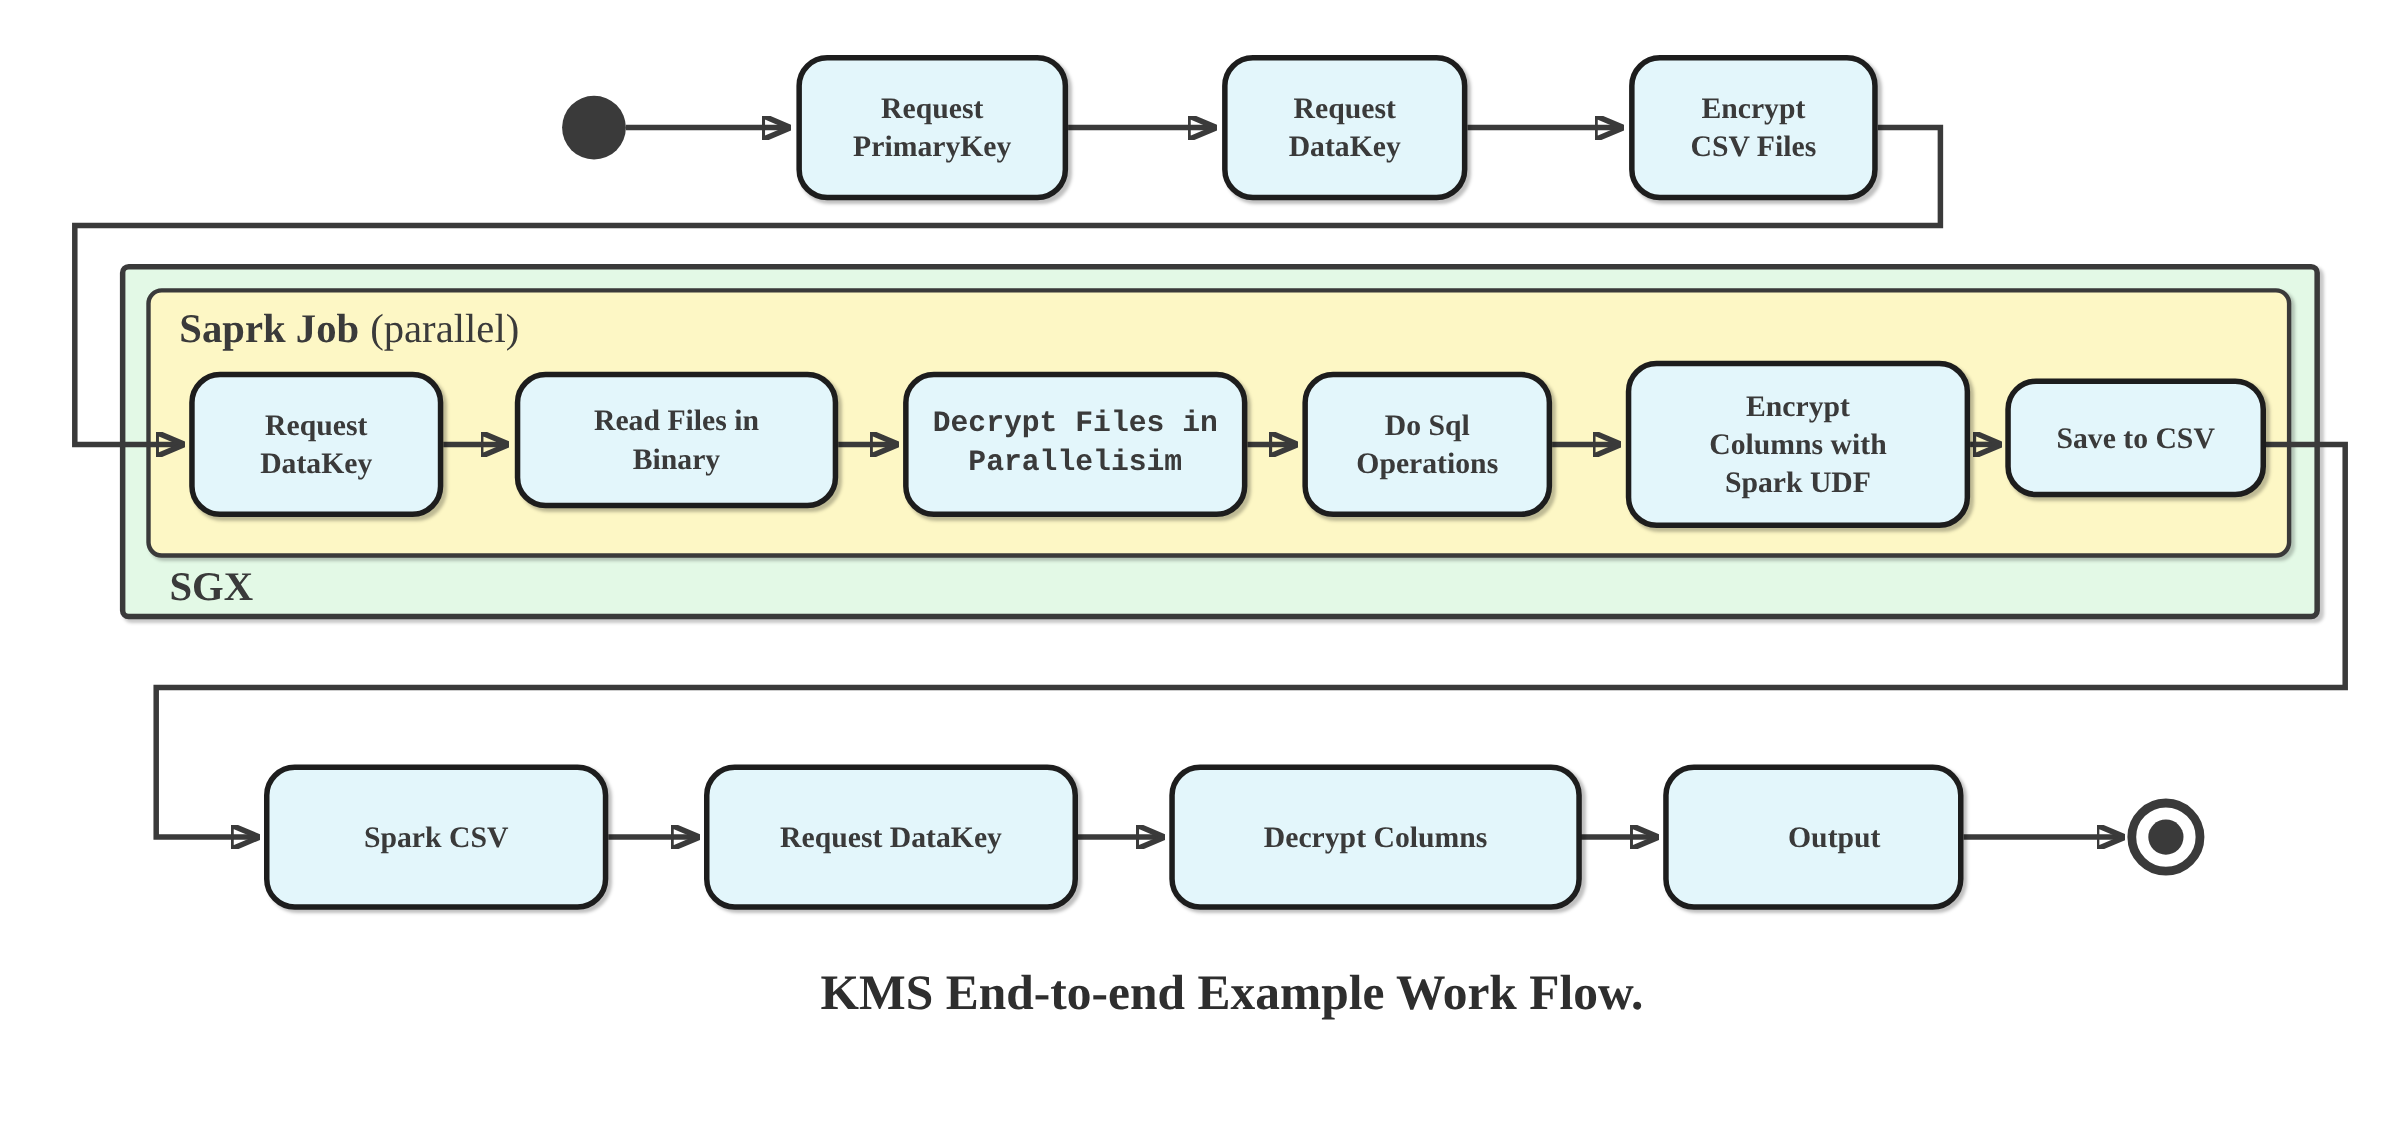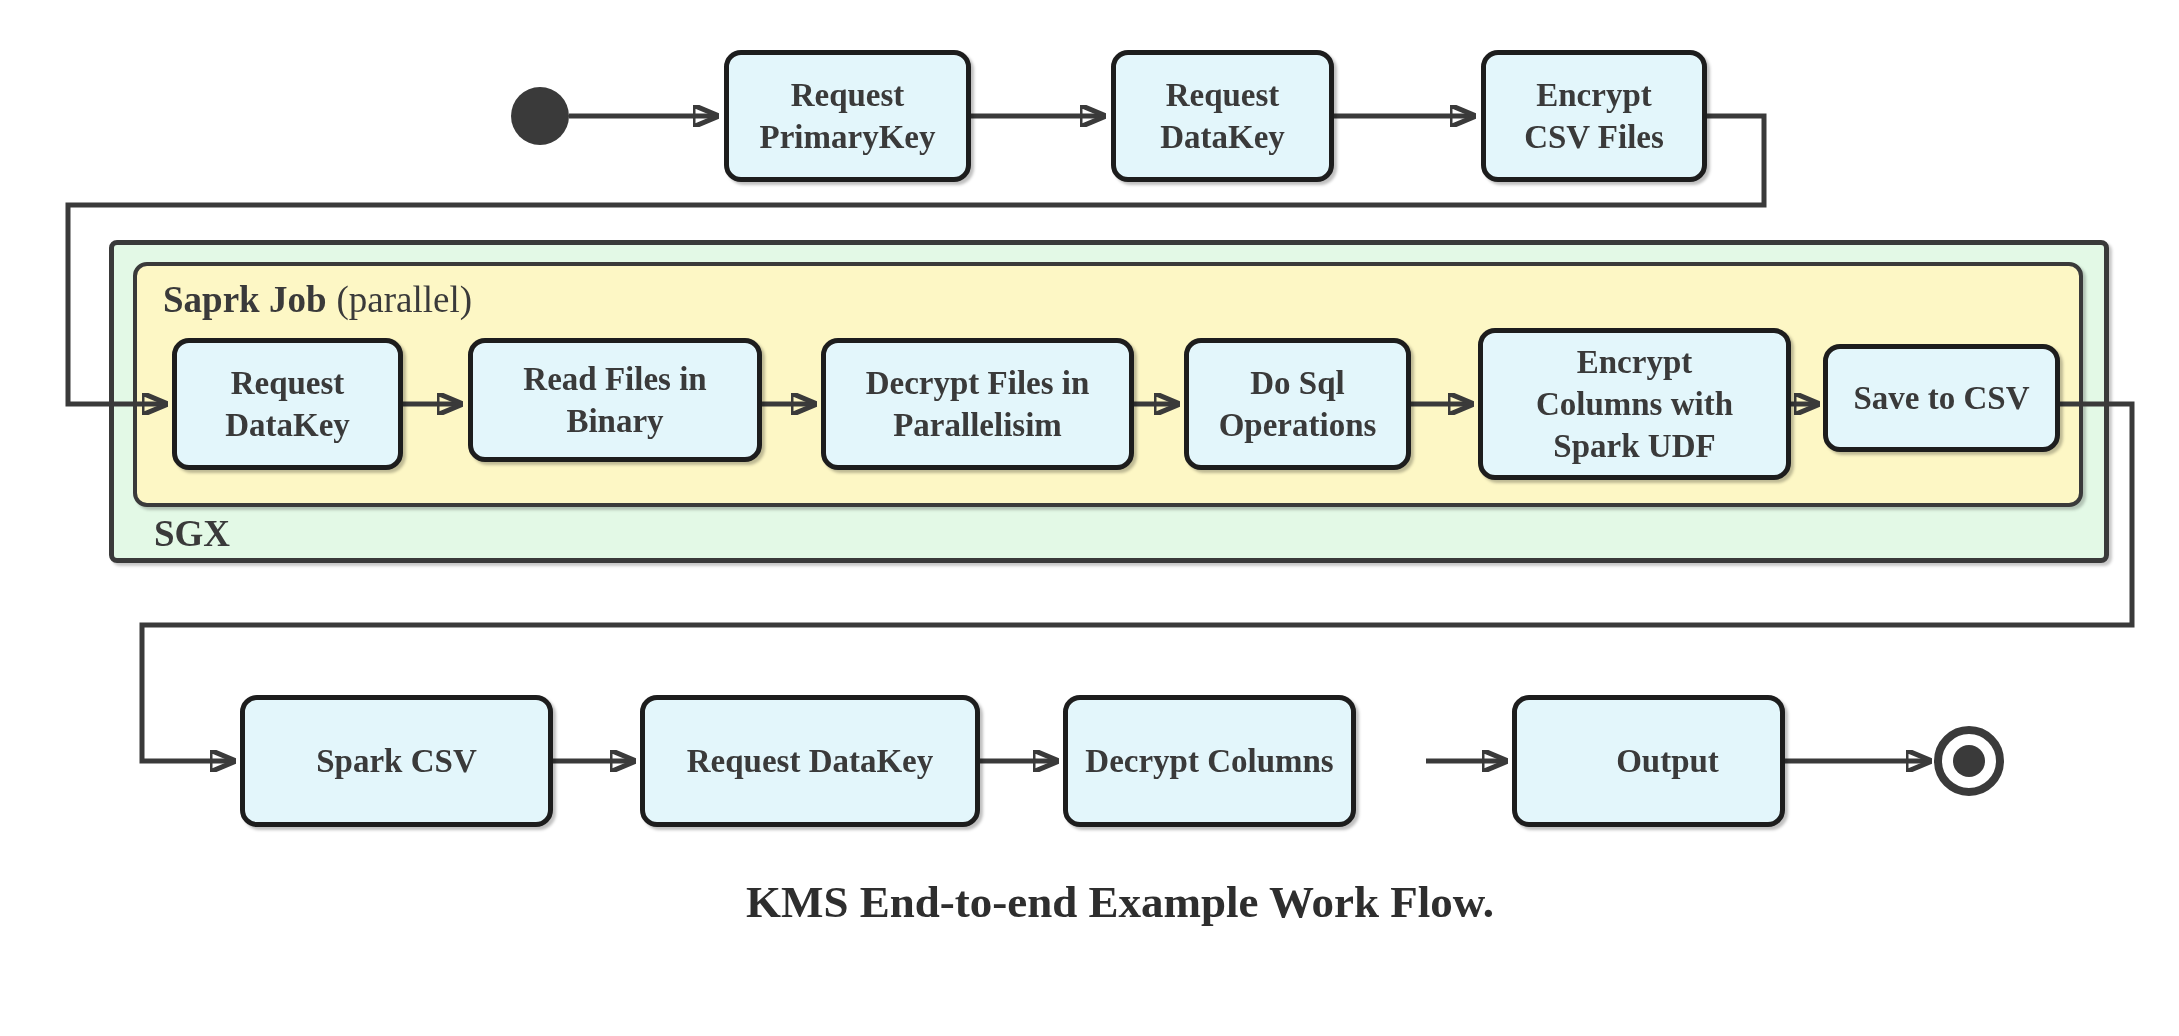--- a/index.html
+++ b/index.html
@@ -66,12 +66,12 @@
     box-sizing:border-box;
     background:var(--node-fill);
     border:5px solid var(--node-border);
-    border-radius:17px;
+    border-radius:28px;
     box-shadow:3px 3px 3px rgba(0,0,0,.25);
     display:flex;align-items:center;justify-content:center;
     text-align:center;
     font-weight:bold;
-    font-size:33px;
+    font-size:27px;
     line-height:1.28;
     color:var(--text);
     white-space:pre-line;

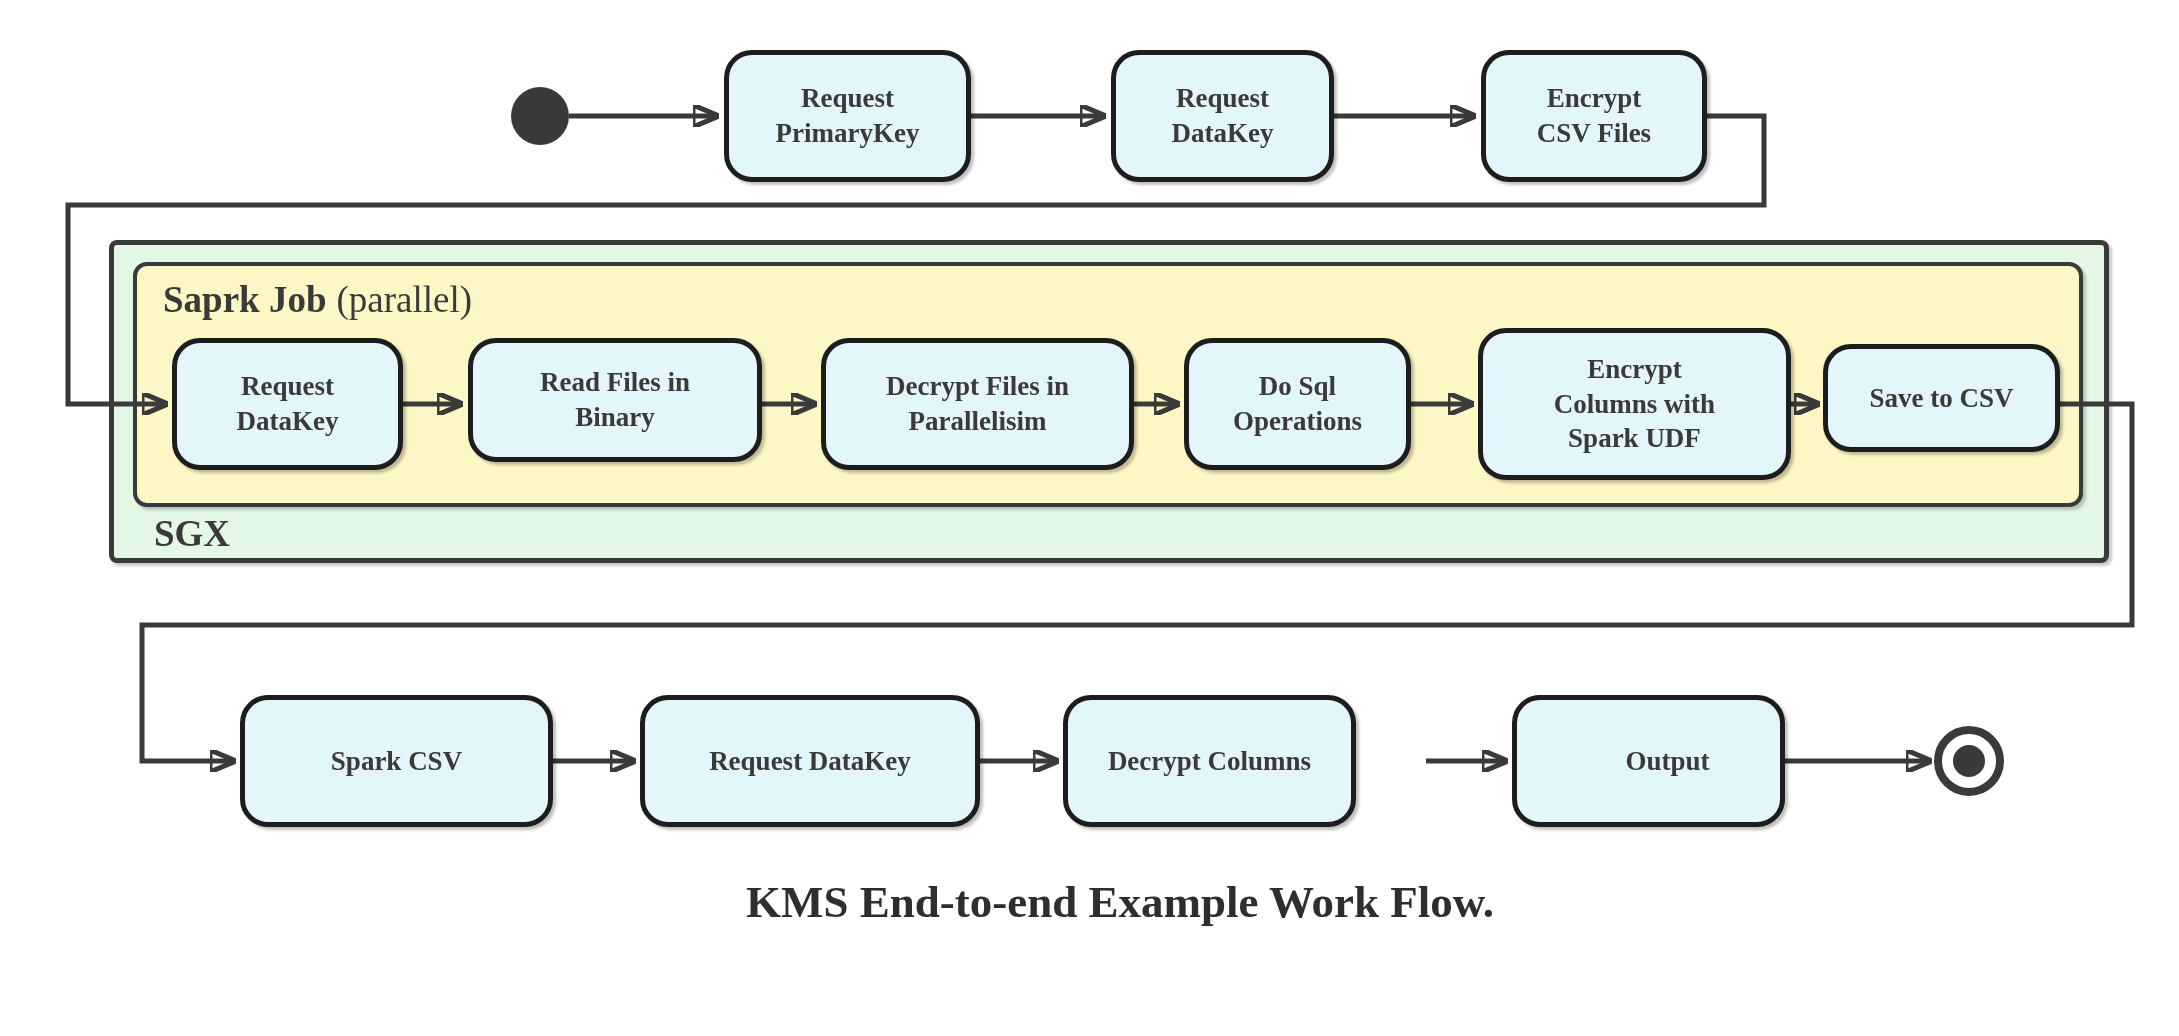--- a/index.html
+++ b/index.html
@@ -142,7 +142,7 @@
 DataKey</div>
   <div class="node" style="left:468px;top:338px;width:294px;height:124px;">Read Files in
 Binary</div>
-  <div class="node" style="left:821px;top:338px;width:313px;height:132px;">Decrypt Files in
+  <div class="node" style="left:821px;top:338px;width:313px;height:132px;font-family:Liberation Mono, monospace;">Decrypt Files in
 Parallelisim</div>
   <div class="node" style="left:1184px;top:338px;width:227px;height:132px;text-align:center;">Do Sql
 Operations</div>

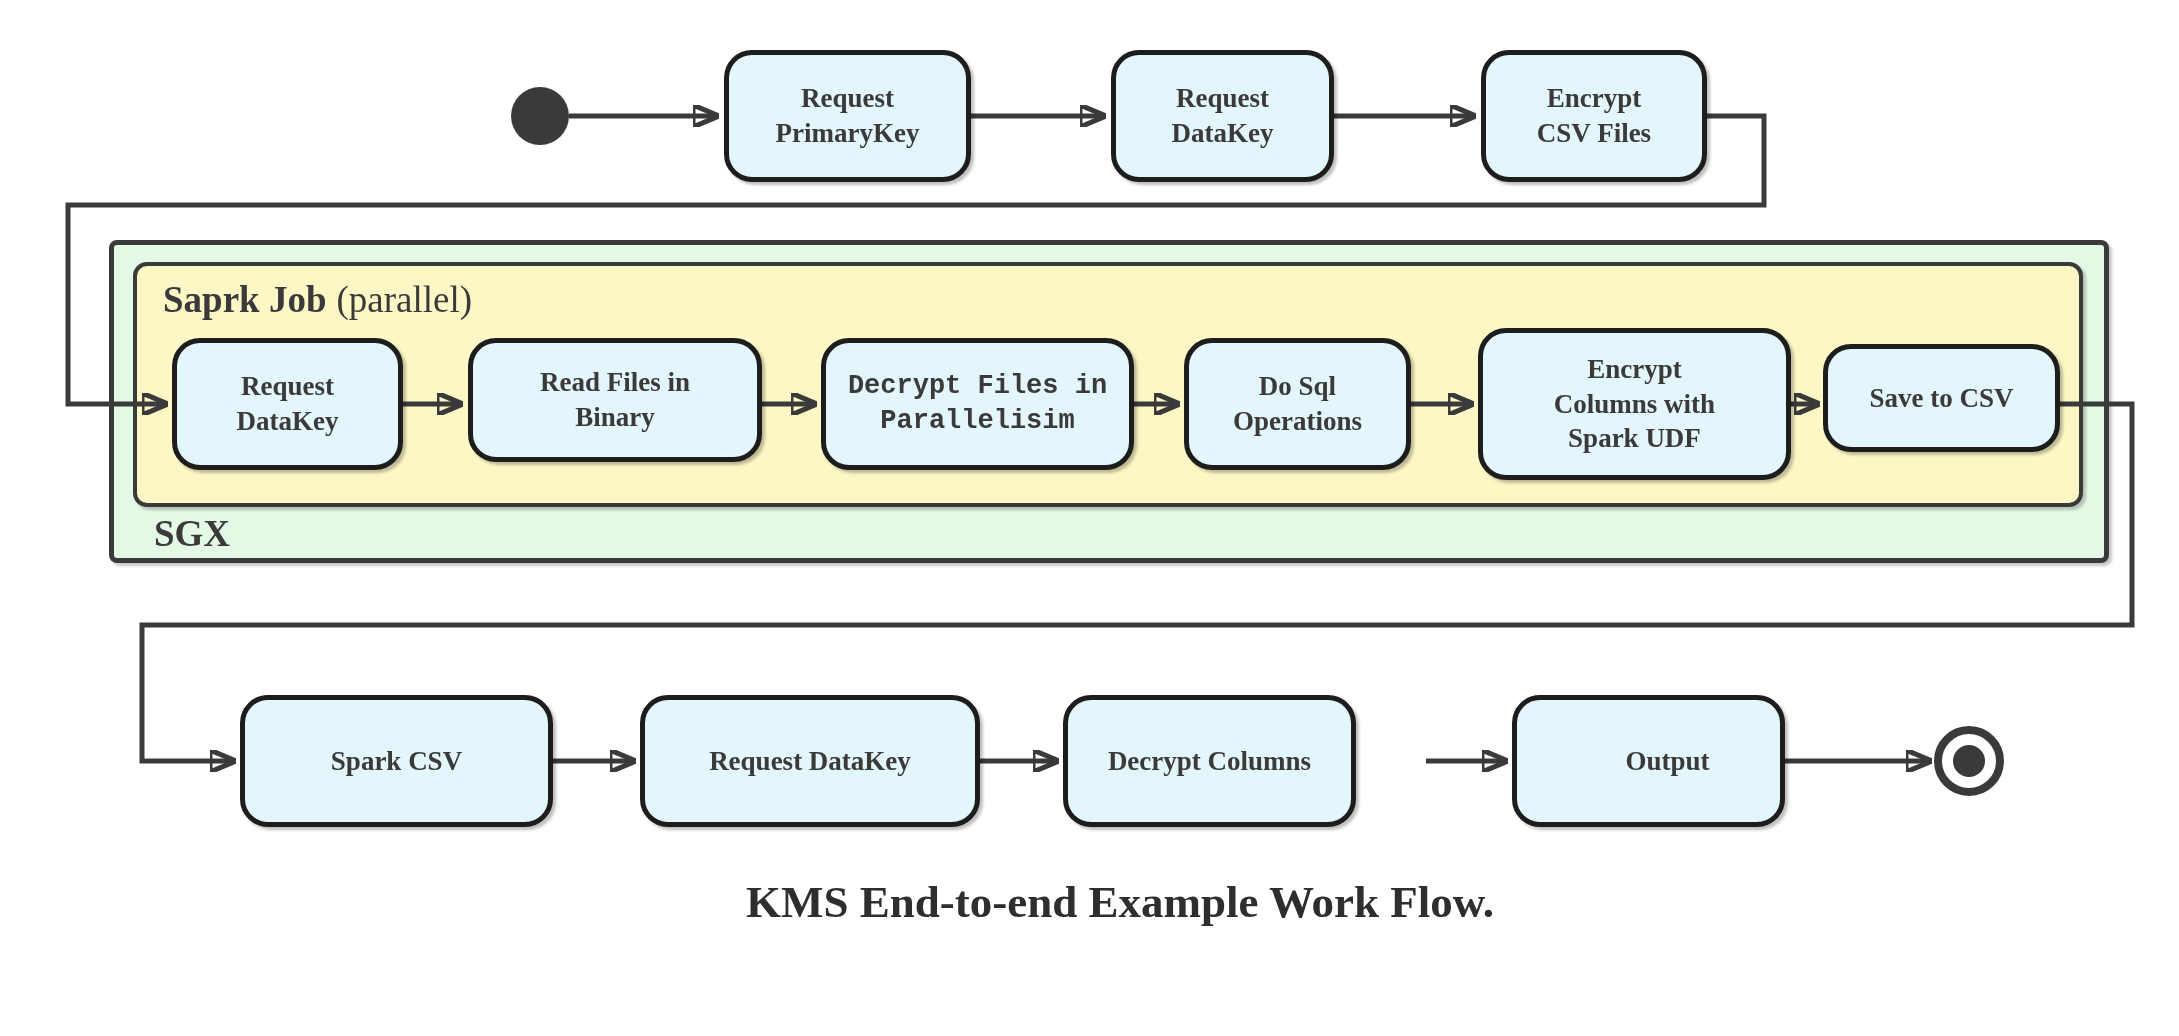--- a/index.html
+++ b/index.html
@@ -153,7 +153,7 @@
 
   <div class="node" style="left:240px;top:695px;width:313px;height:132px;">Spark CSV</div>
   <div class="node" style="left:640px;top:695px;width:340px;height:132px;">Request DataKey</div>
-  <div class="node" style="left:1063px;top:695px;width:293px;height:132px;">Decrypt Columns</div>
+  <div class="node" style="left:1063px;top:695px;width:375px;height:132px;">Decrypt Columns</div>
   <div class="node" style="left:1512px;top:695px;width:273px;height:132px;padding-left:38px;">Output</div>
 
   <div class="caption">KMS End-to-end Example Work Flow.</div>

